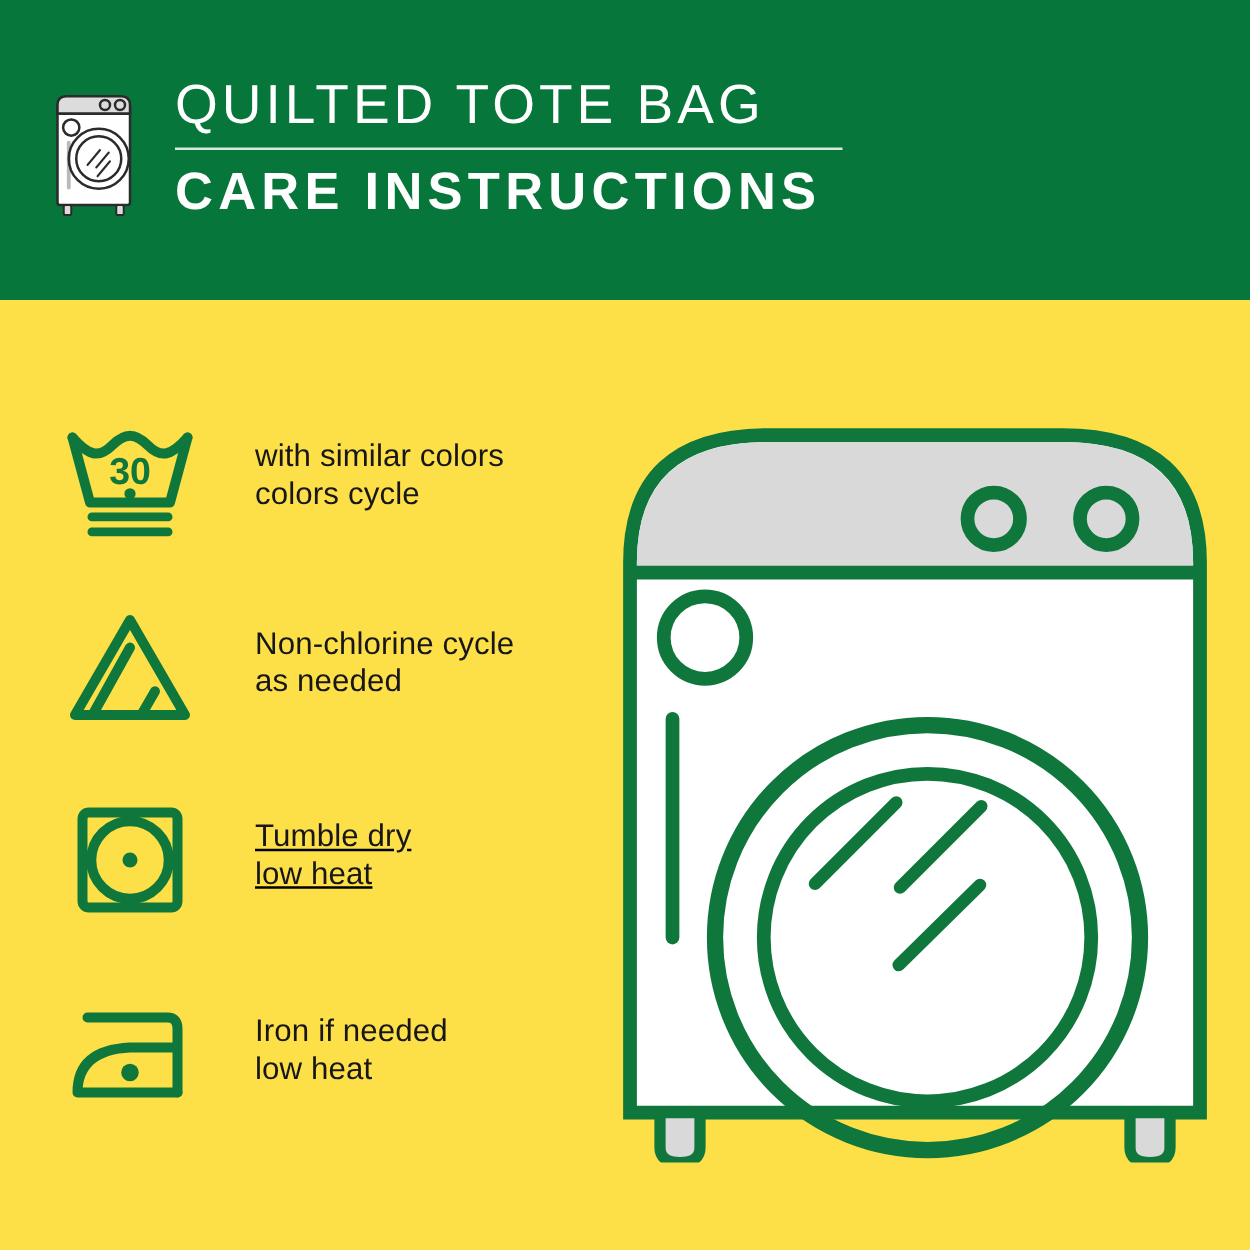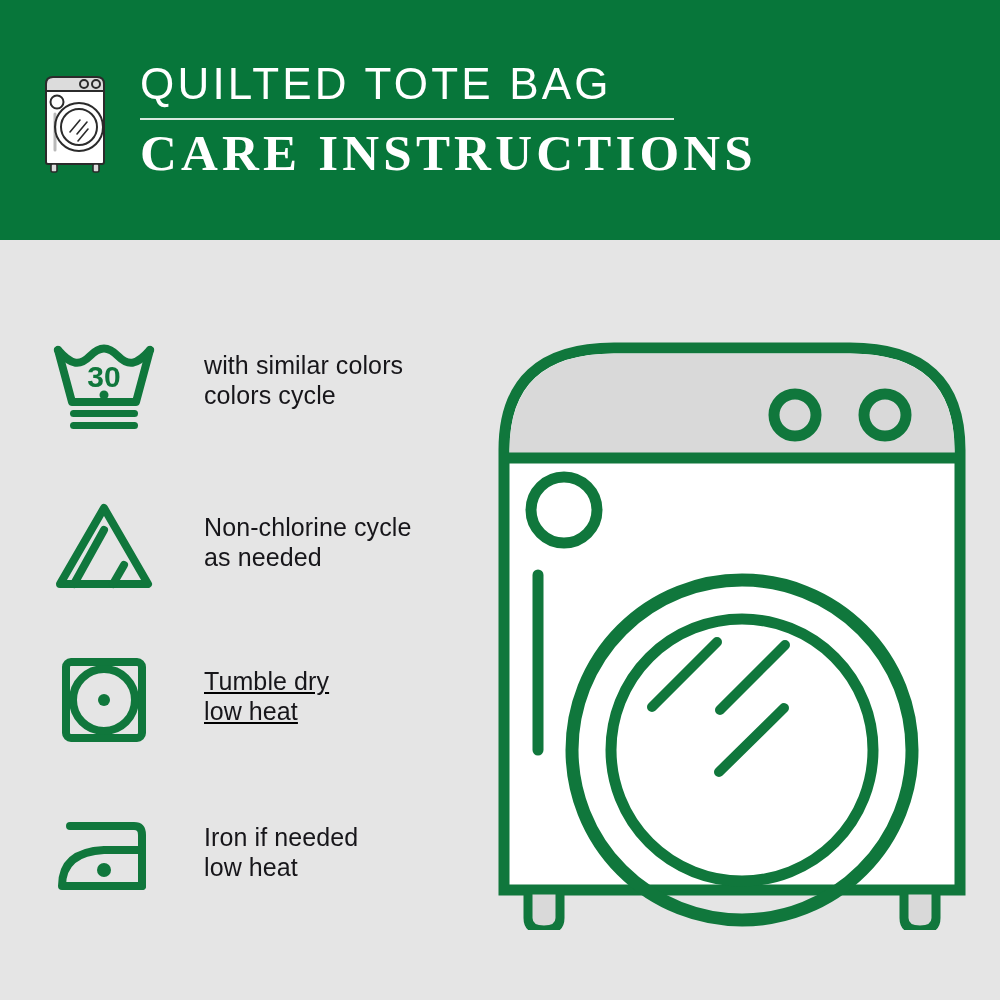--- a/index.html
+++ b/index.html
@@ -15,7 +15,7 @@
     position: relative;
     width: 1000px;
     height: 1000px;
-    background: #e5e5e5;
+    background: #fde047;
     overflow: hidden;
   }
 

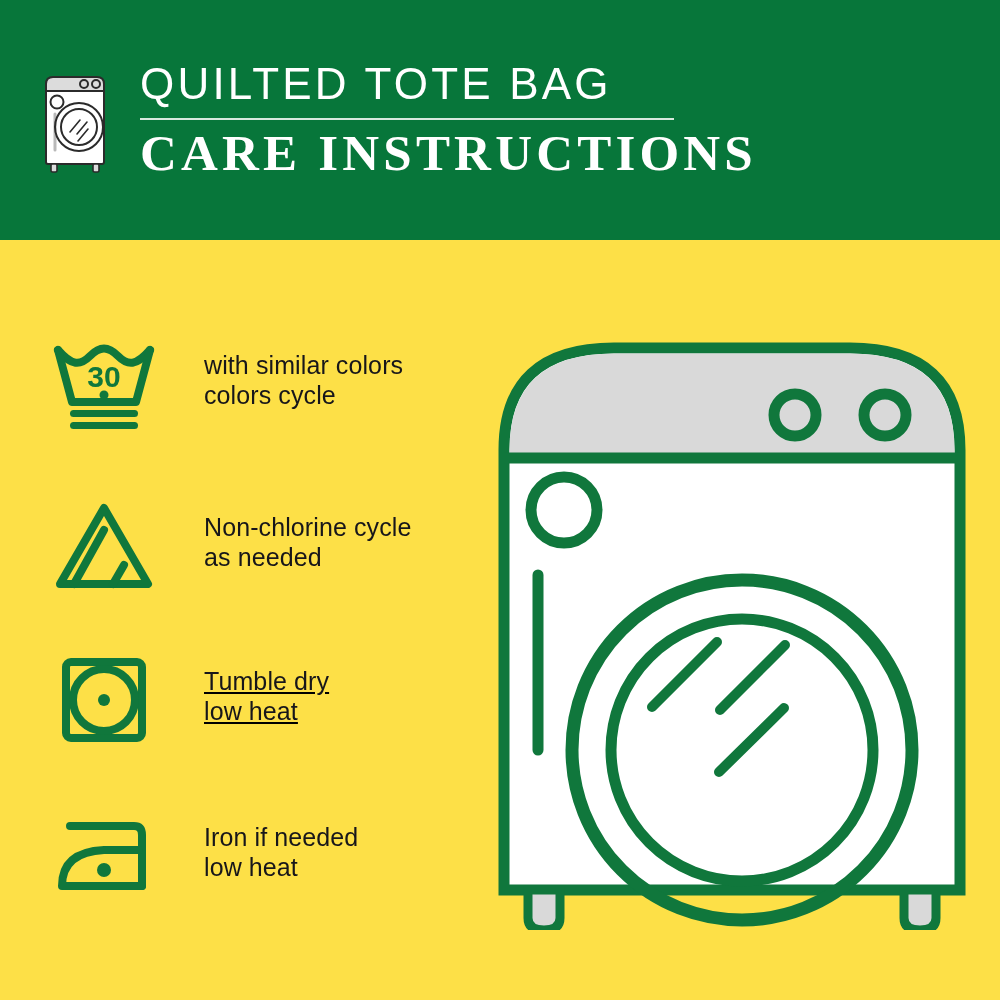--- a/index.html
+++ b/index.html
@@ -61,8 +61,8 @@
   }
   .title-line2 {
     color: #ffffff;
-    font-family: Liberation Serif, serif;
-    font-size: 51px;
+    font-family: Liberation Sans, sans-serif;
+    font-size: 42px;
     font-weight: 700;
     letter-spacing: 4.2px;
     line-height: 54px;

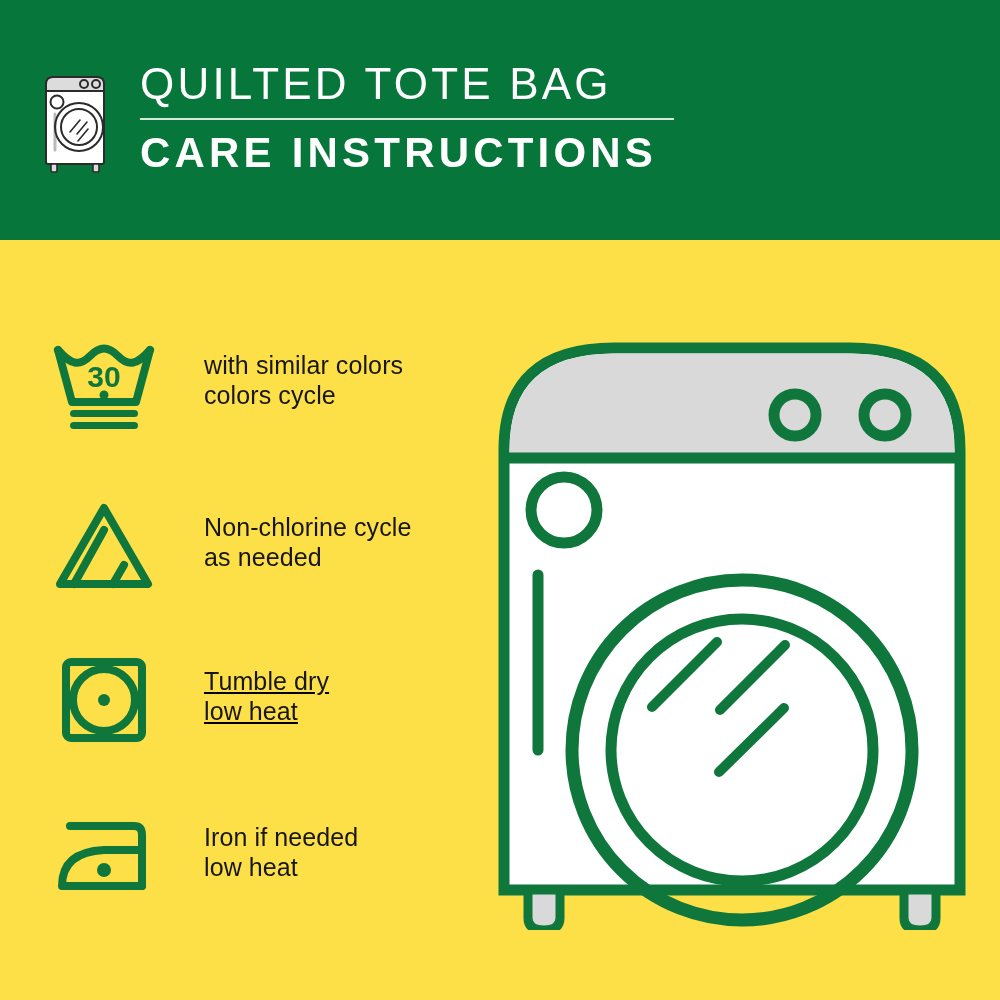--- a/index.html
+++ b/index.html
@@ -104,7 +104,7 @@
   .instruction-text .ln { display: block; white-space: nowrap; }
 
   
-  .row-wash   { margin-bottom: 58px; }
+  .row-wash   { margin-bottom: 46px; }
   .row-bleach { margin-bottom: 50px; }
   .row-dry    { margin-bottom: 52px; text-decoration: underline; }
 

